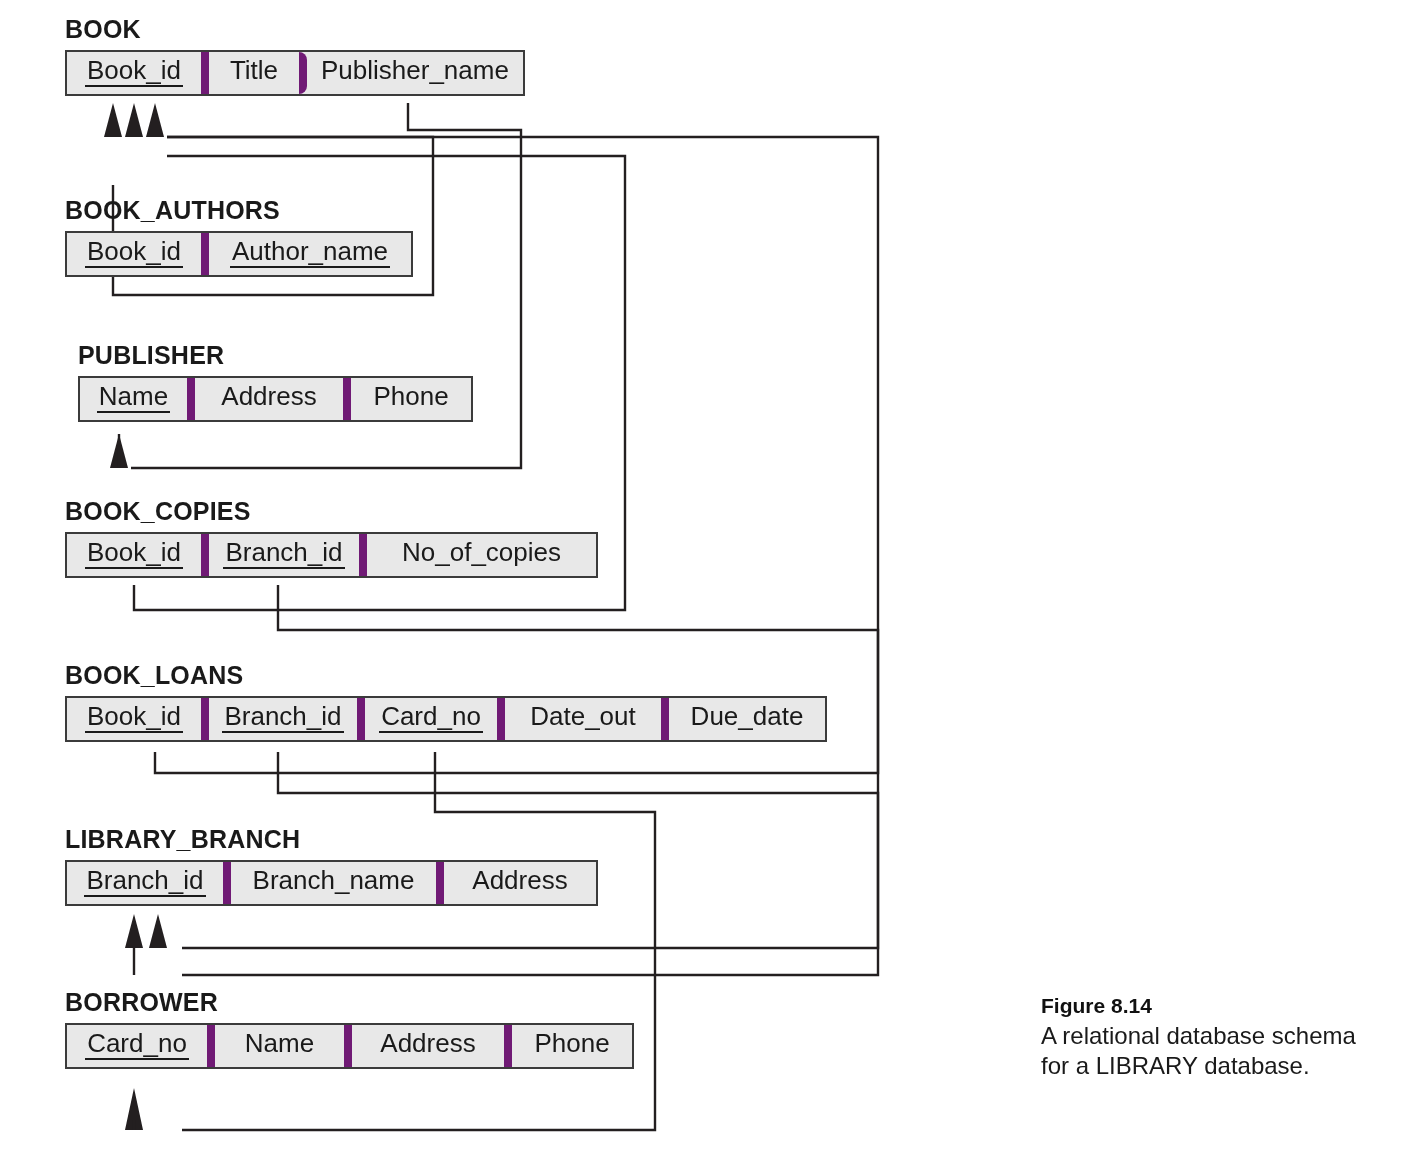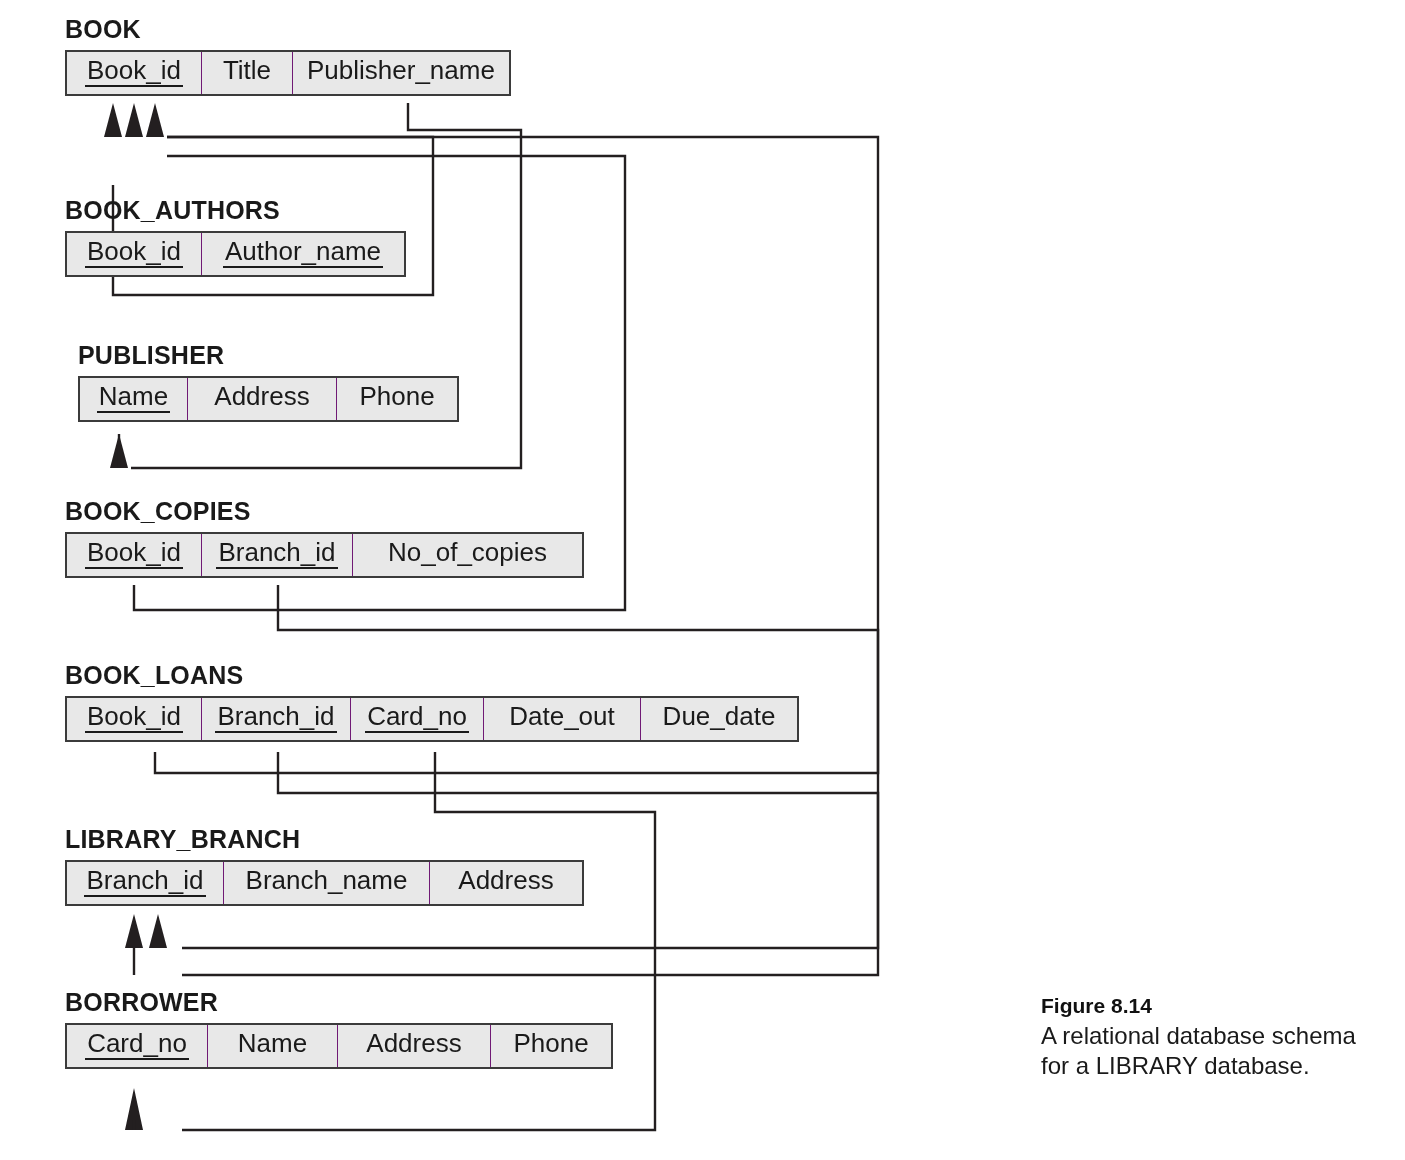--- a/index.html
+++ b/index.html
@@ -59,7 +59,7 @@
     width: max-content;
   }
   .attr {
-    border-right: 1px solid #701a75;
+    border-right: 8px solid #701a75;
     padding: 4px 12px 7px 12px;
     font-size: 26px;
     line-height: 1.12;

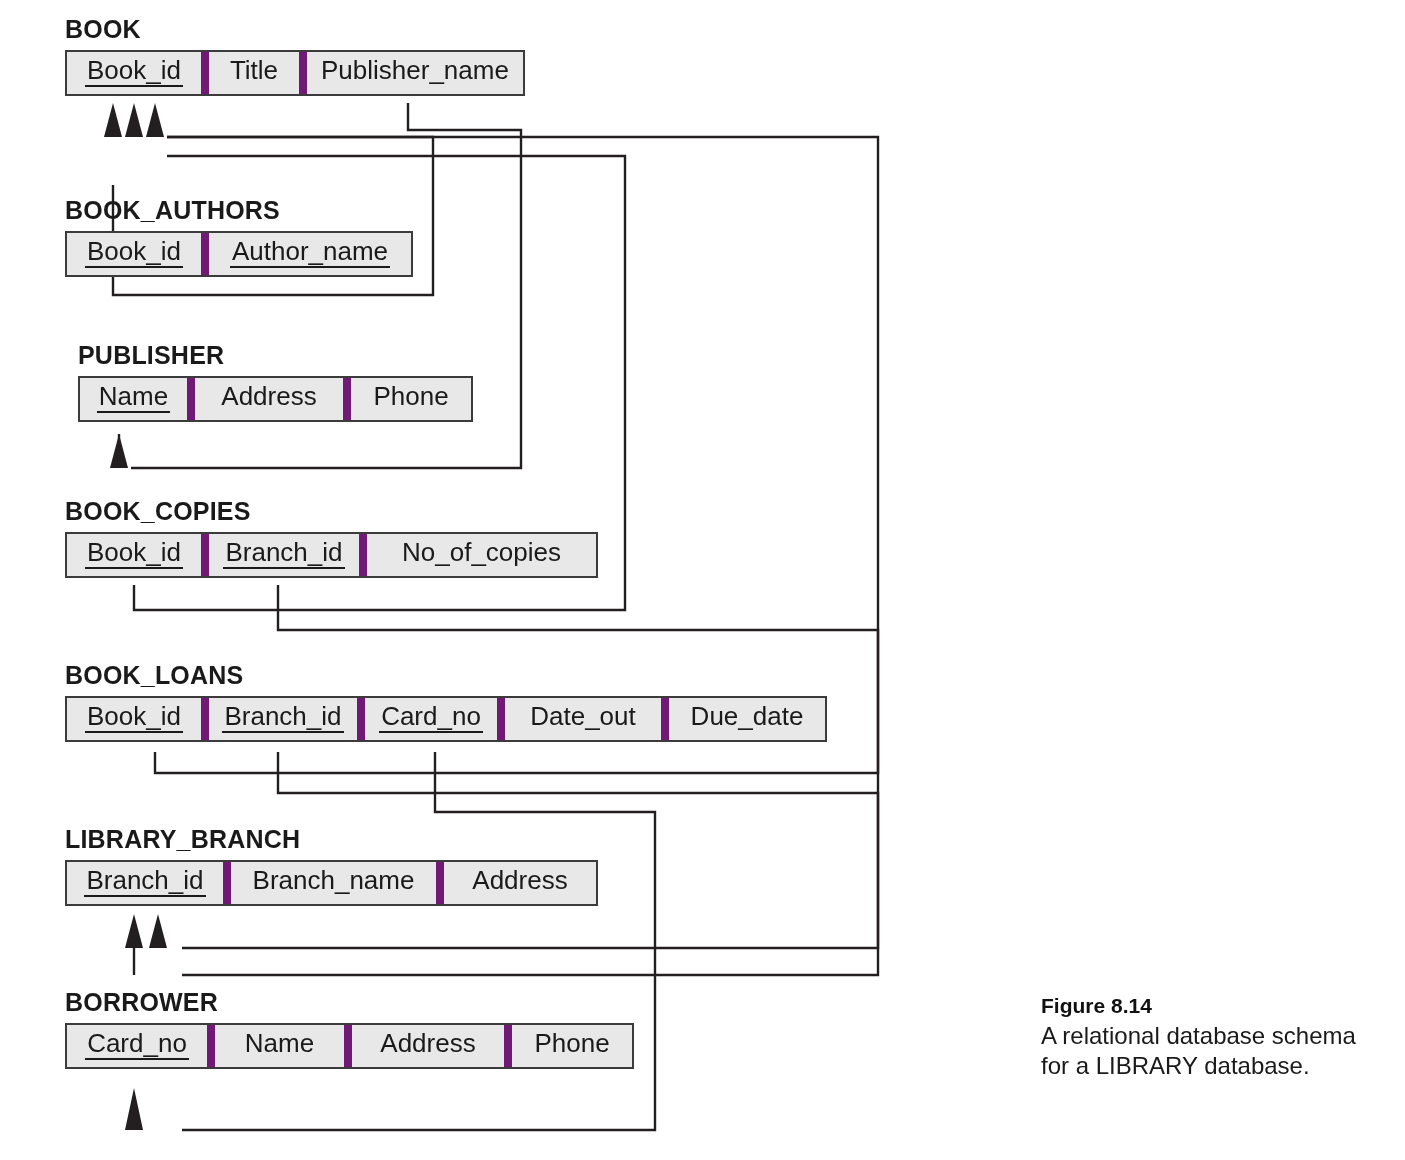--- a/index.html
+++ b/index.html
@@ -150,7 +150,7 @@
       <div class="attr pk" style="min-width:110px;">
         <span class="txt">Book_id</span>
       </div>
-      <div class="attr" style="min-width:66px;">
+      <div class="attr" style="min-width:66px;border-radius:8px;">
         <span class="txt">Title</span>
       </div>
       <div class="attr" style="min-width:188px;">

